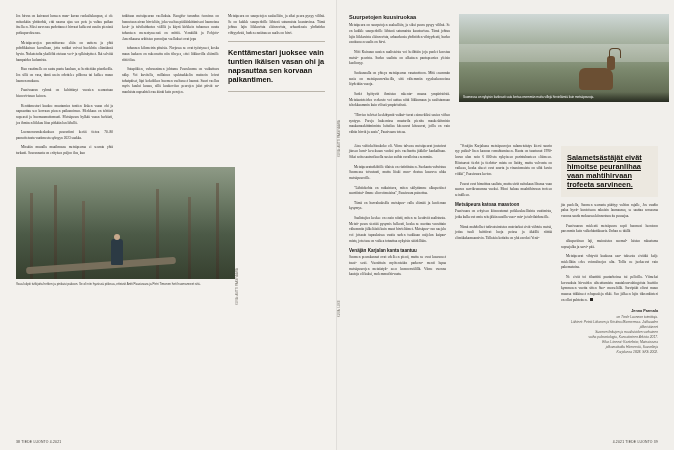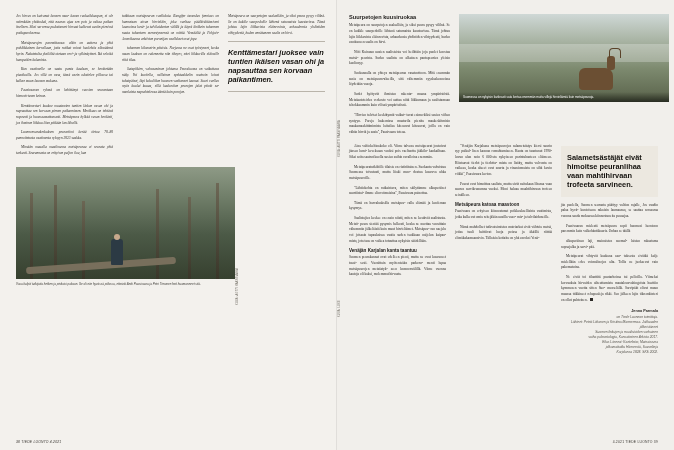--- a/index.html
+++ b/index.html
@@ -21,7 +21,7 @@
     height:450px;
     background:#f3f1ed;
   }
-  .page-left{width:337px;padding:14px 12px 18px 16px;font-style:italic;}
+  .page-left{width:337px;padding:14px 12px 18px 16px;}
   .page-right{width:337px;padding:14px 16px 18px 12px;background:#f1efeb;}
   .gutter{
     position:absolute;left:336px;top:0;width:3px;height:450px;

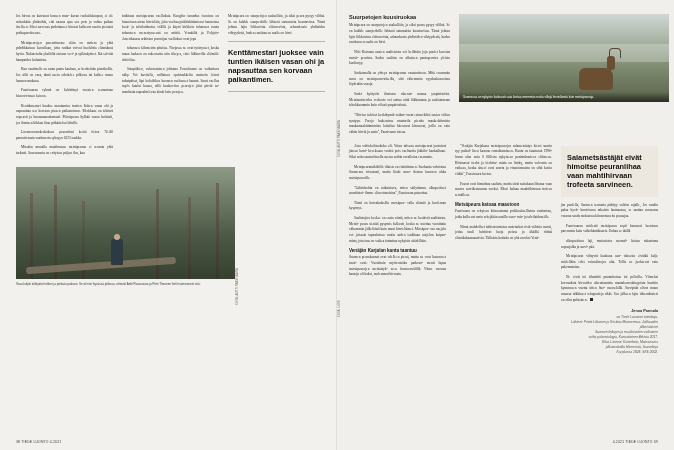--- a/index.html
+++ b/index.html
@@ -74,6 +74,7 @@
     border:none;
     background:#ece8e0;
     padding:7px 6px;
+    text-decoration:underline;
   }
 
   

